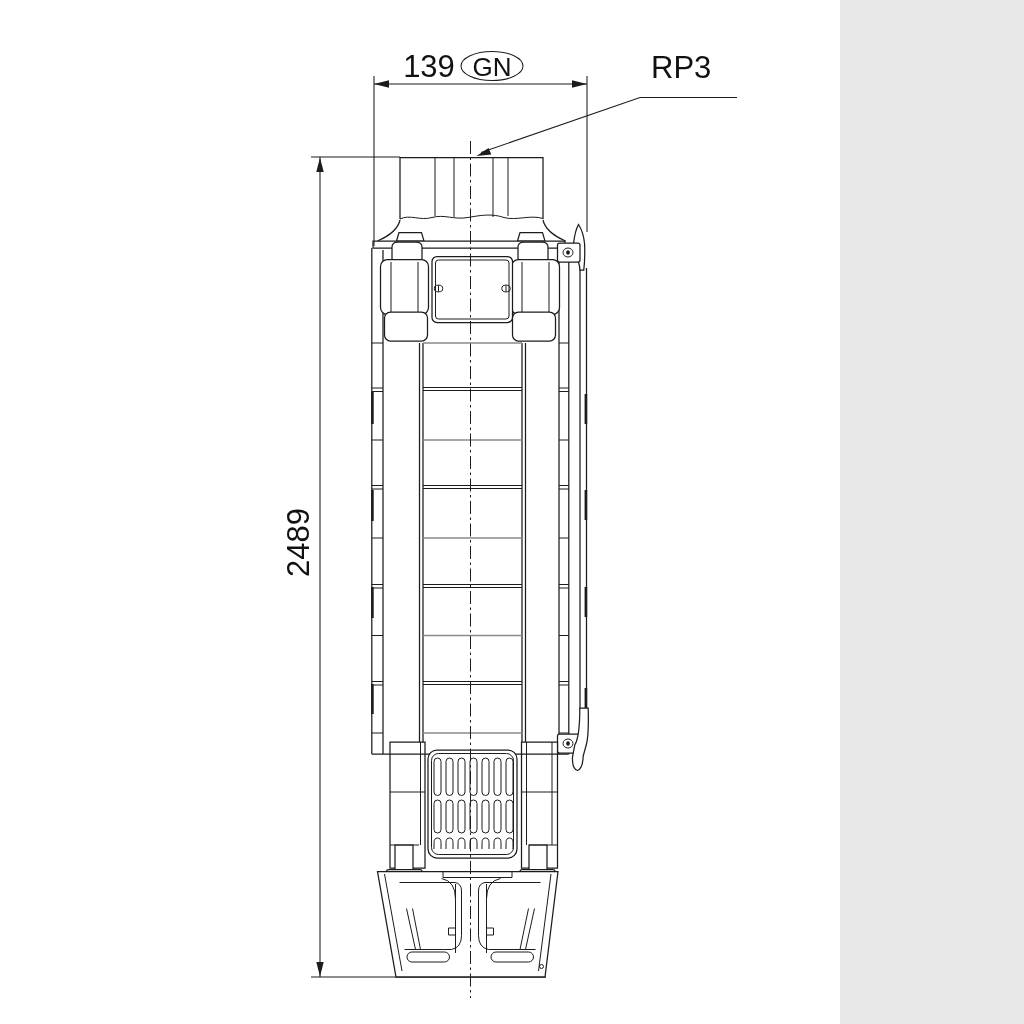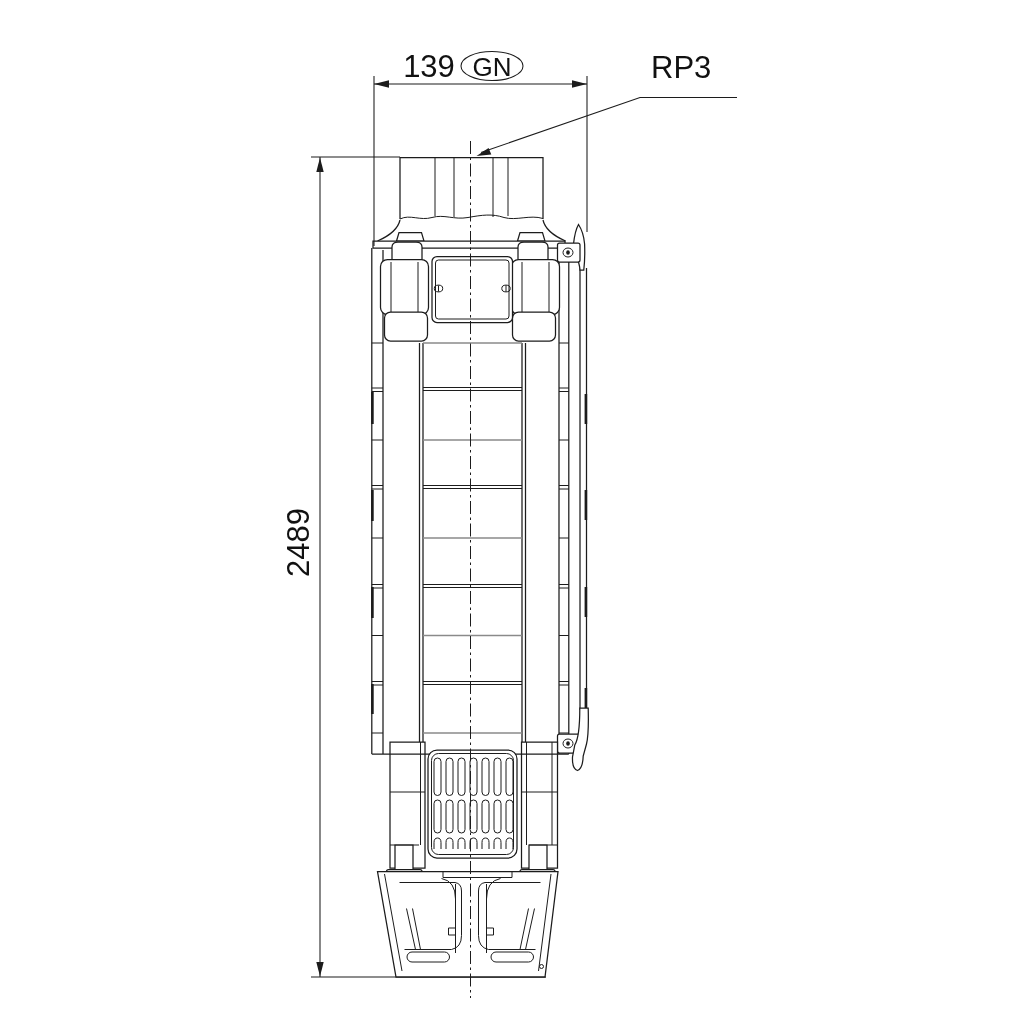--- a/index.html
+++ b/index.html
@@ -6,7 +6,7 @@
     --line:#1c1c1c; --line2:#8a8a8a; --bg:#ffffff; --text:#111111;
   }
   html,body{margin:0;padding:0;background:#e8e8e8;}
-  .canvas{position:relative;width:1024px;height:1024px;background:var(--bg);overflow:hidden;}
+  .canvas{position:relative;width:840px;height:1024px;background:var(--bg);overflow:hidden;}
   svg{position:absolute;left:0;top:0;}
   svg *{vector-effect:non-scaling-stroke;}
   .s{fill:none;stroke:var(--line);stroke-width:1.25;}

